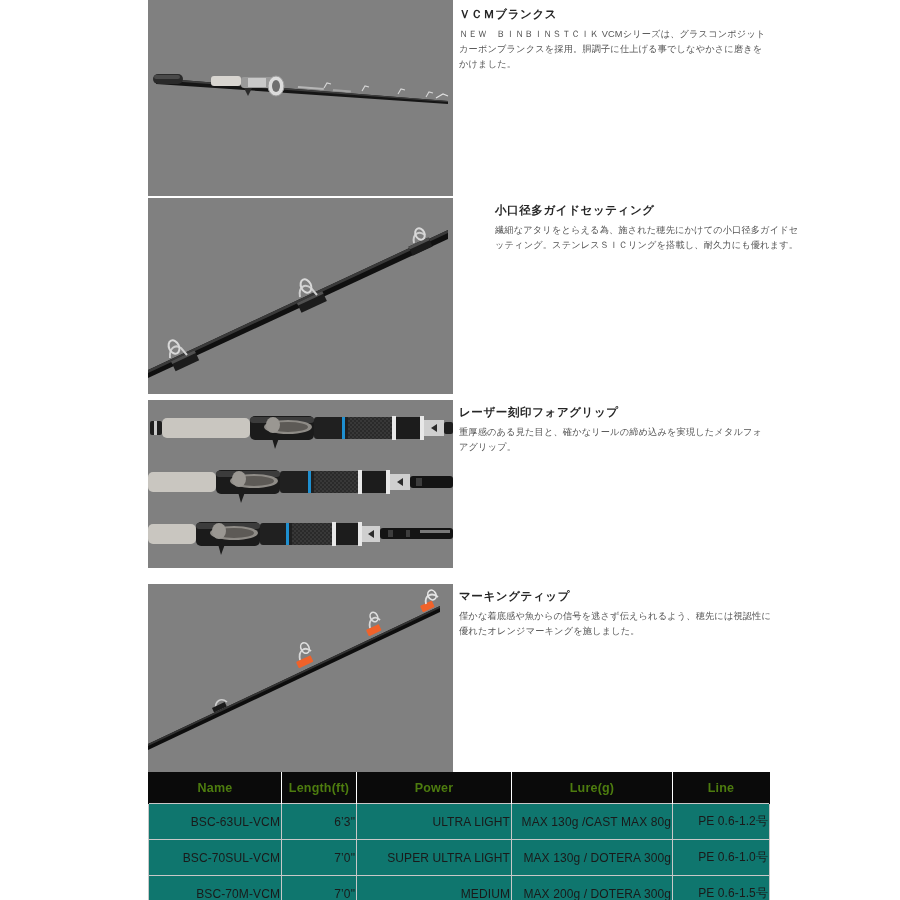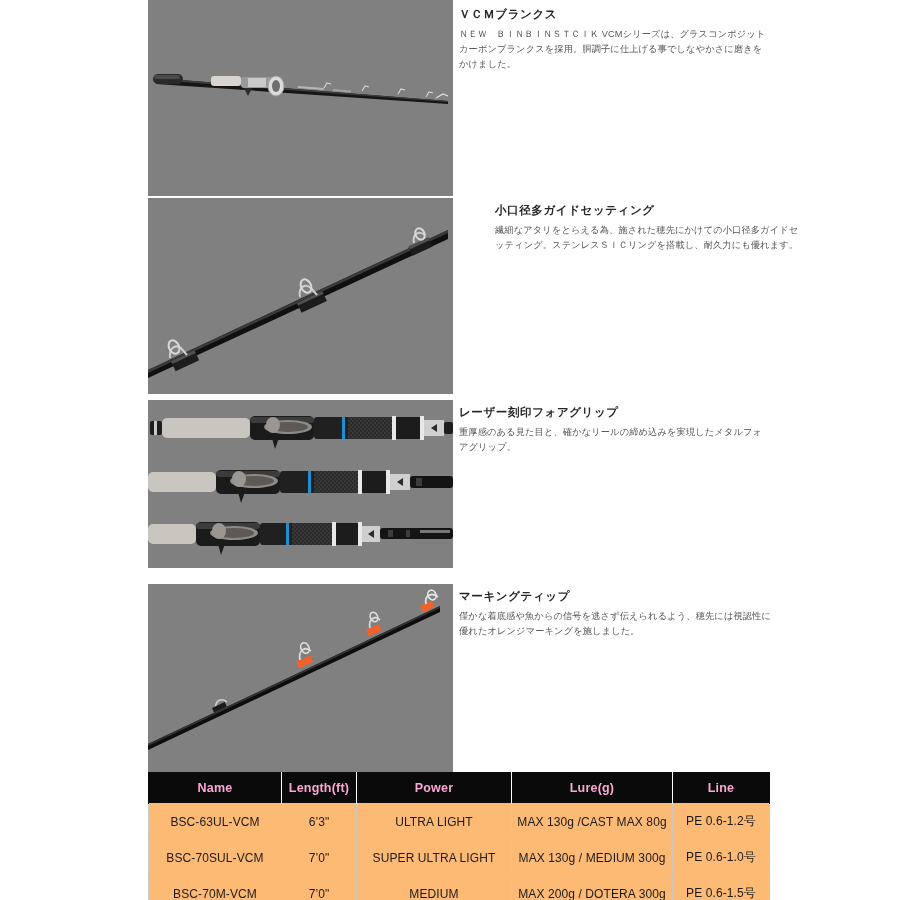--- a/index.html
+++ b/index.html
@@ -78,7 +78,7 @@
   }
   table.spec th {
     background: #0a0a0a;
-    color: #f9a8d4;
+    color: #4d7c0f;
     font-size: 12.5px;
     font-weight: bold;
     height: 29px;

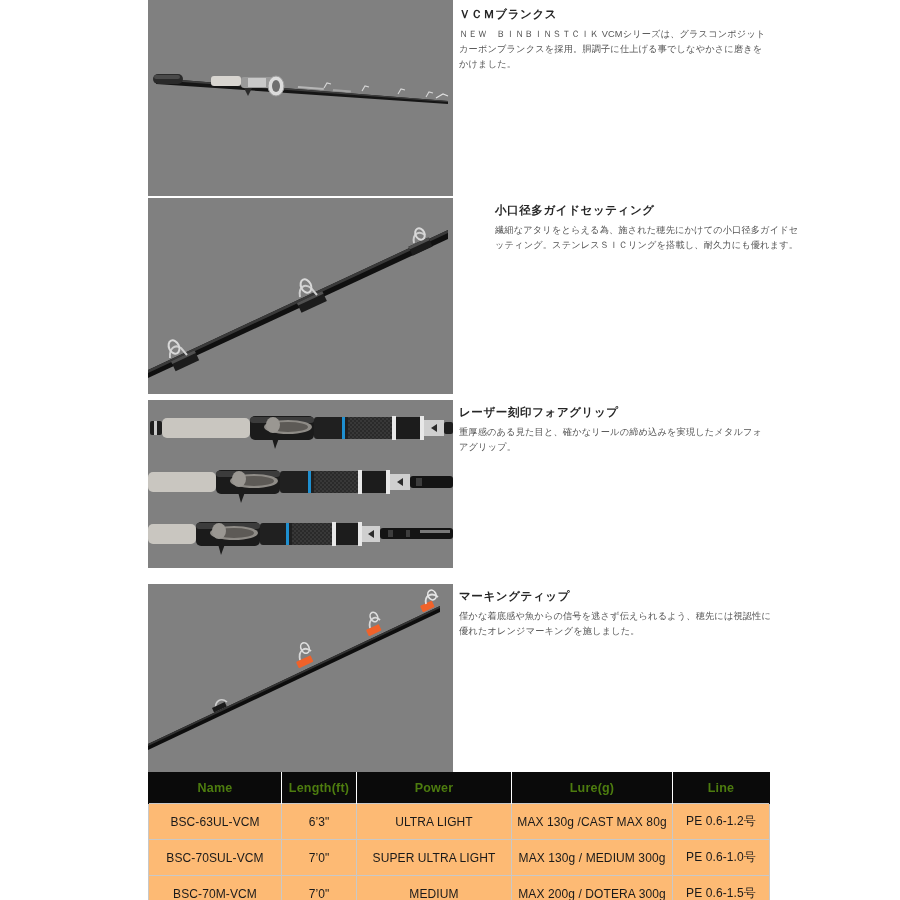--- a/index.html
+++ b/index.html
@@ -91,10 +91,10 @@
   table.spec td {
     border: 1px solid #c8c8c8;
     height: 33px;
-    text-align: center;
+    text-align: right;
     font-size: 12px;
     color: #1a1a1a;
-    background: #fdba74;
+    background: #0f766e;
     letter-spacing: 0.1px;
   }
   .col-name { width: 130px; }

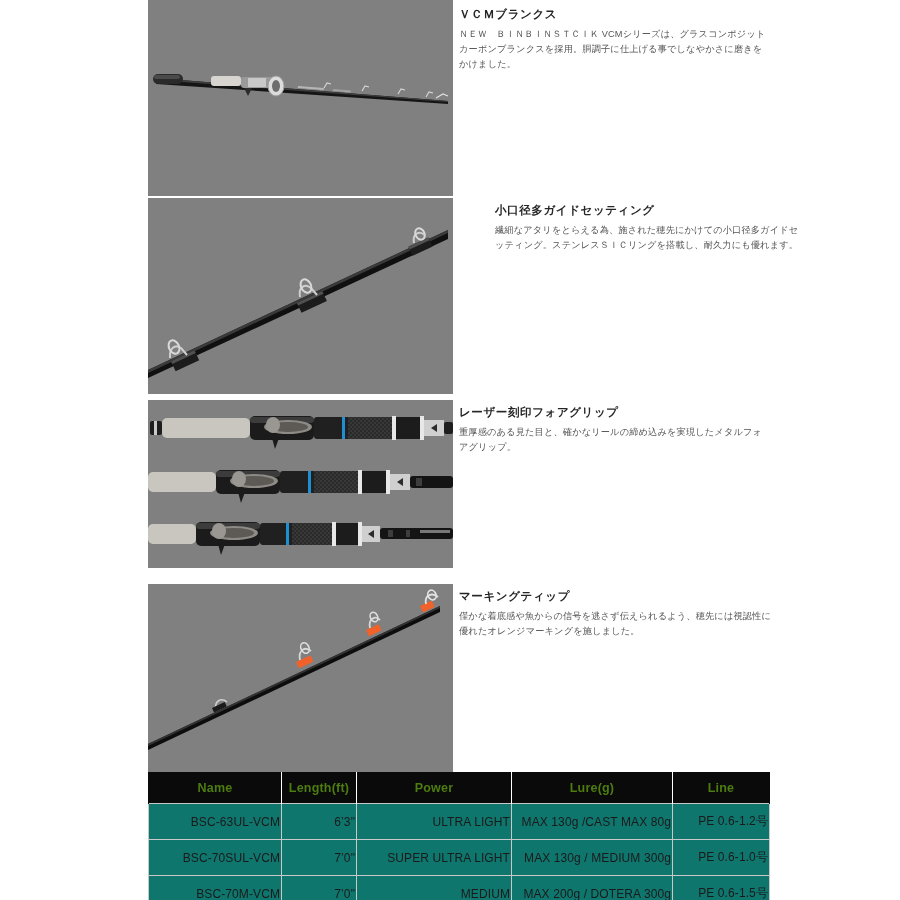--- a/index.html
+++ b/index.html
@@ -323,7 +323,7 @@
           <td>BSC-70SUL-VCM</td>
           <td>7’0"</td>
           <td>SUPER ULTRA LIGHT</td>
-          <td>MAX 130g / MEDIUM 300g</td>
+          <td>MAX 130g / DOTERA 300g</td>
           <td>PE 0.6-1.0号</td>
         </tr>
         <tr>

